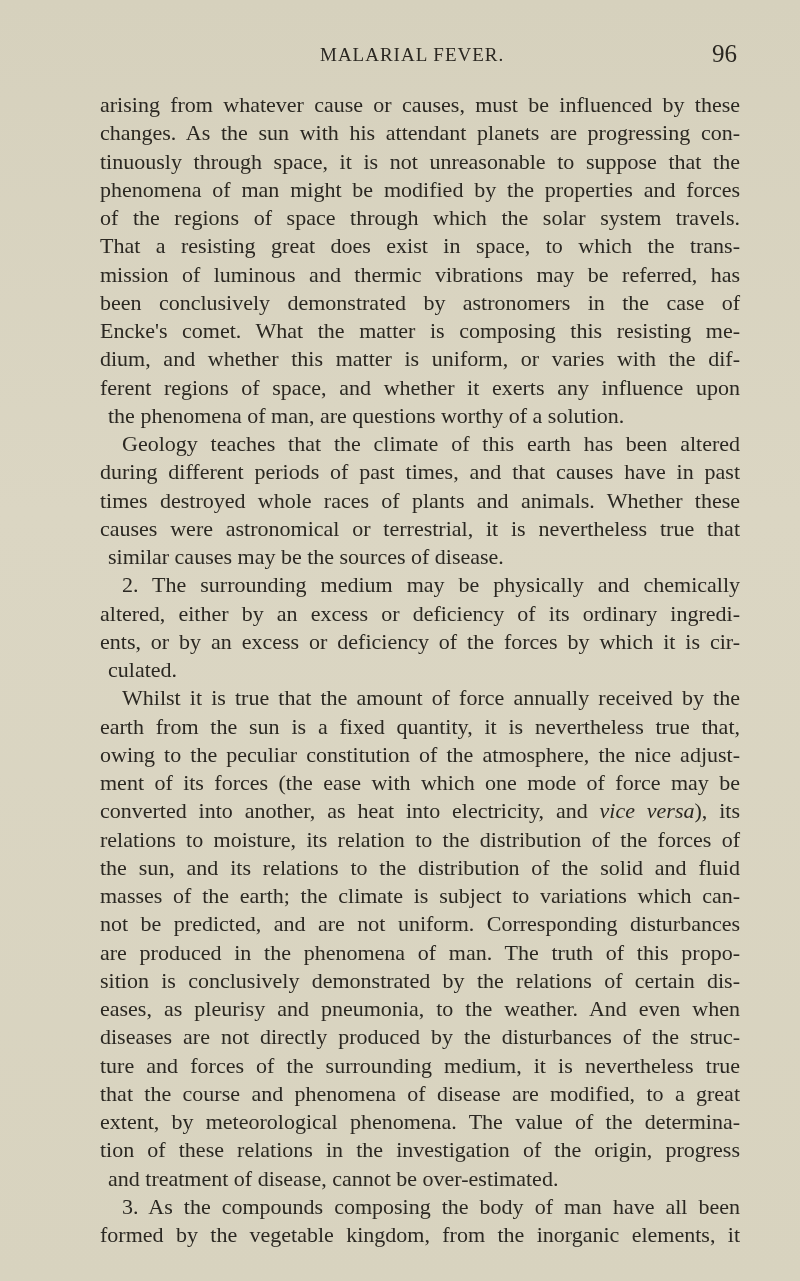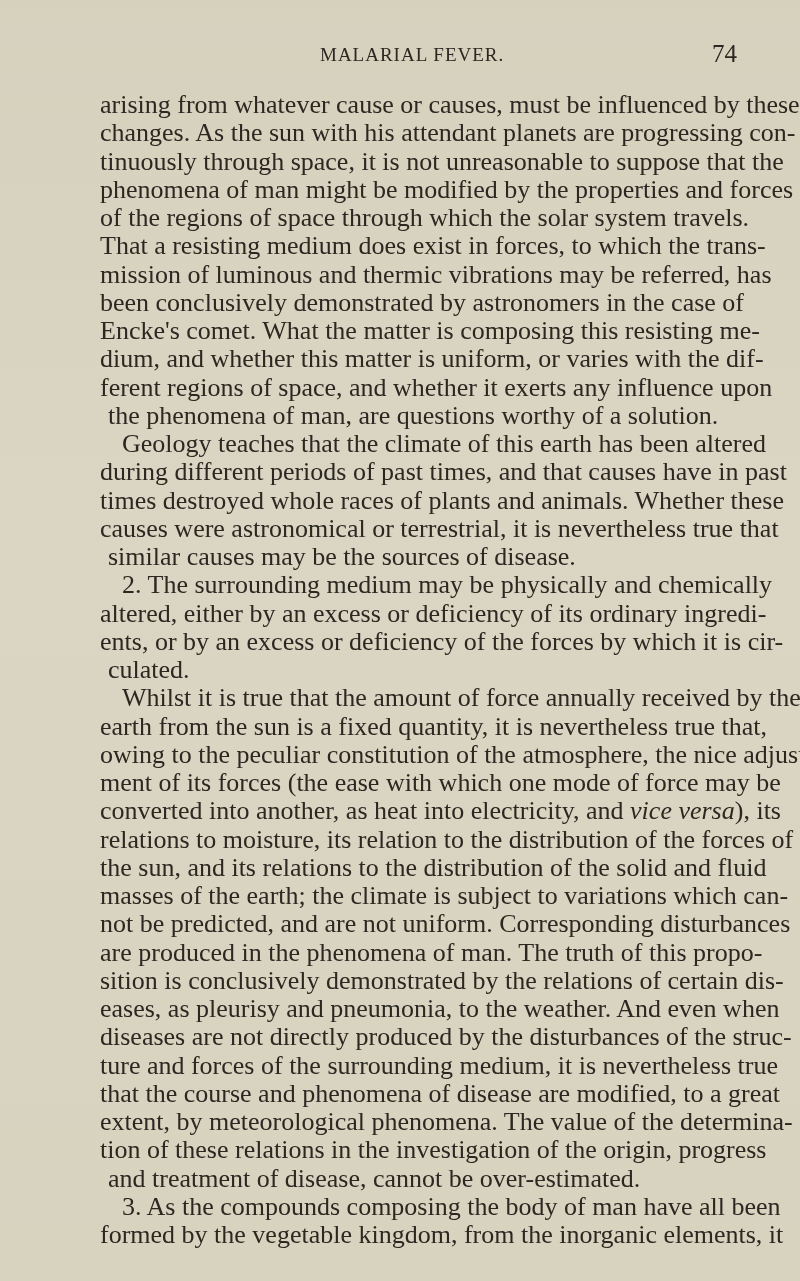--- a/index.html
+++ b/index.html
@@ -34,7 +34,7 @@
 
 <div class="header">
   <span class="running-title">MALARIAL FEVER.</span>
-  <span class="page-number">74</span>
+  <span class="page-number">96</span>
 </div>
 
 <div class="body-text" id="body-text">

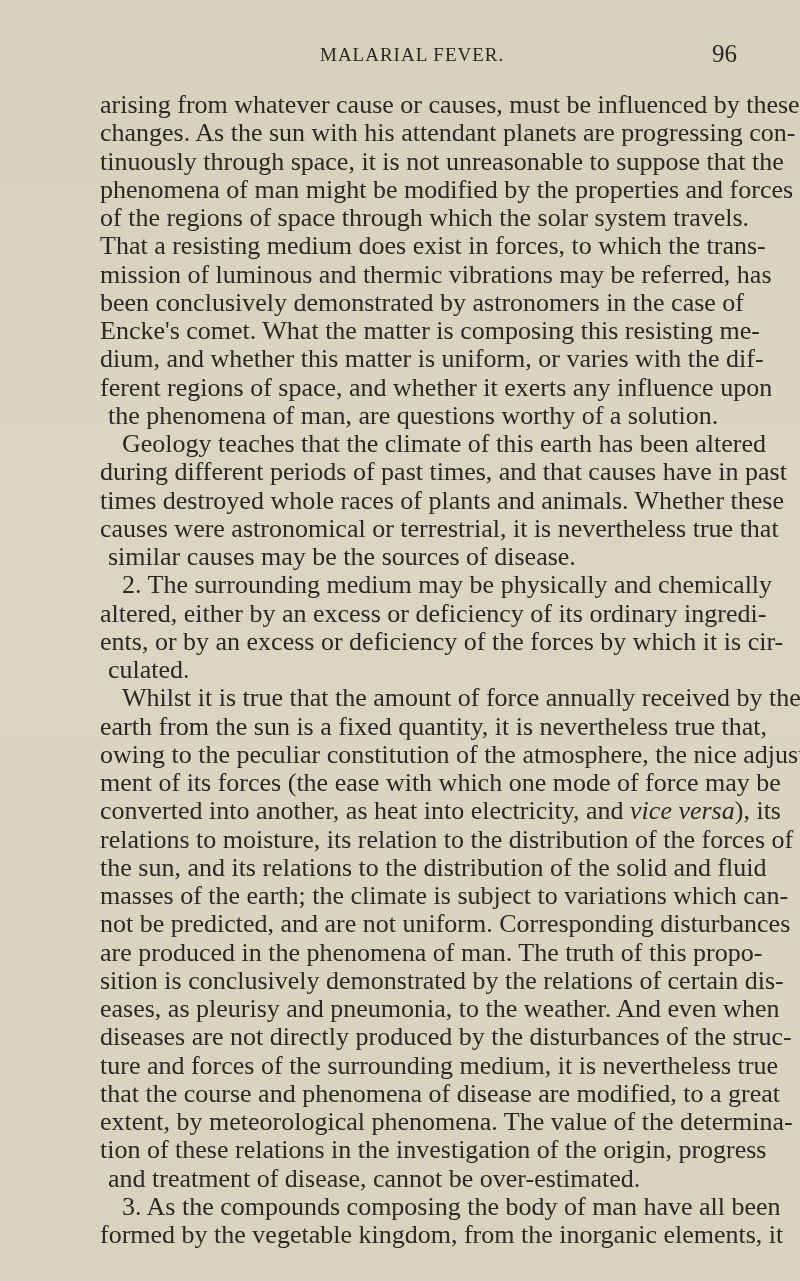--- a/index.html
+++ b/index.html
@@ -22,7 +22,7 @@
   }
   .body-text {
     position: absolute; left: 100px; top: 91px; width: 640px;
-    font-size: 26px; line-height: 28.25px;
+    font-size: 22px; line-height: 28.25px;
   }
   .line { display: block; white-space: nowrap; text-align: justify; text-align-last: justify; }
   .line.last { text-align-last: left; margin-left: 8px; }

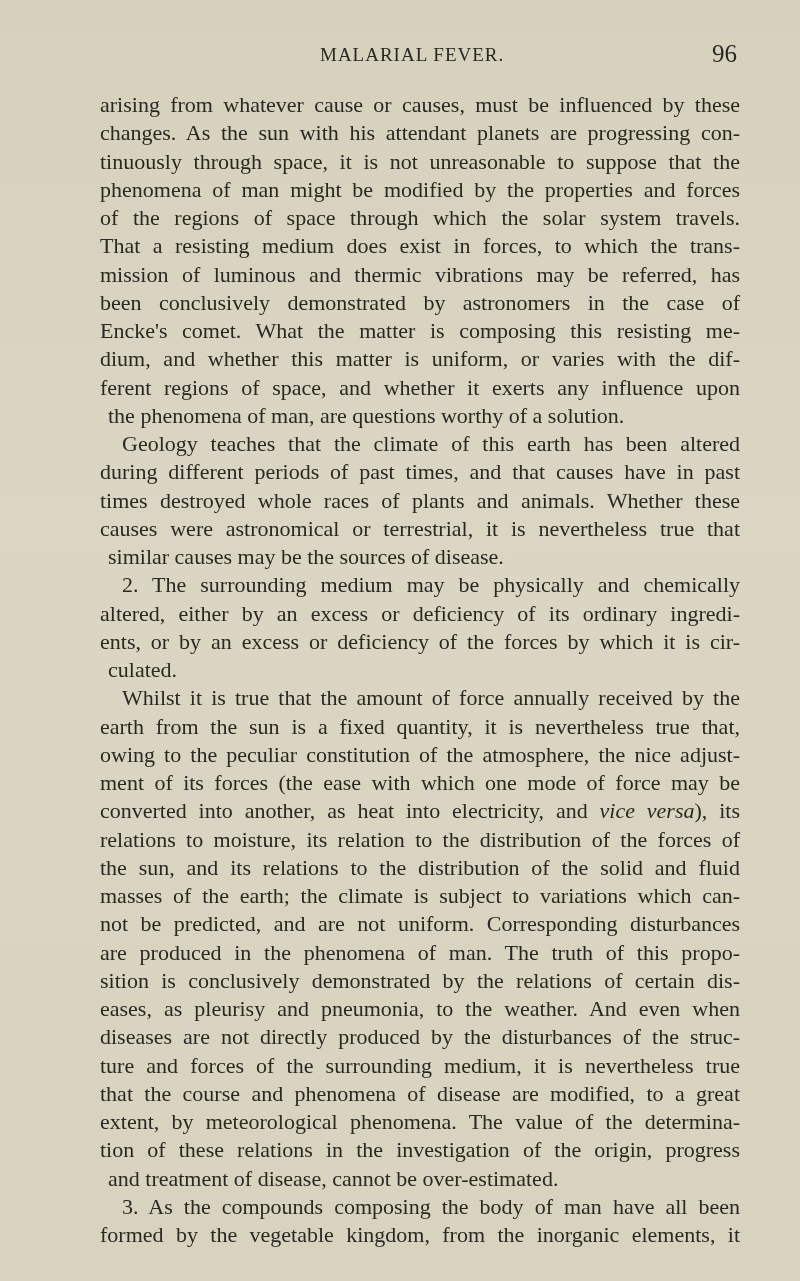--- a/index.html
+++ b/index.html
@@ -43,7 +43,7 @@
     <span class="line">tinuously through space, it is not unreasonable to suppose that the</span>
     <span class="line">phenomena of man might be modified by the properties and forces</span>
     <span class="line">of the regions of space through which the solar system travels.</span>
-    <span class="line">That a resisting medium does exist in forces, to which the trans-</span>
+    <span class="line">That a resisting great does exist in space, to which the trans-</span>
     <span class="line">mission of luminous and thermic vibrations may be referred, has</span>
     <span class="line">been conclusively demonstrated by astronomers in the case of</span>
     <span class="line">Encke's comet. What the matter is composing this resisting me-</span>

